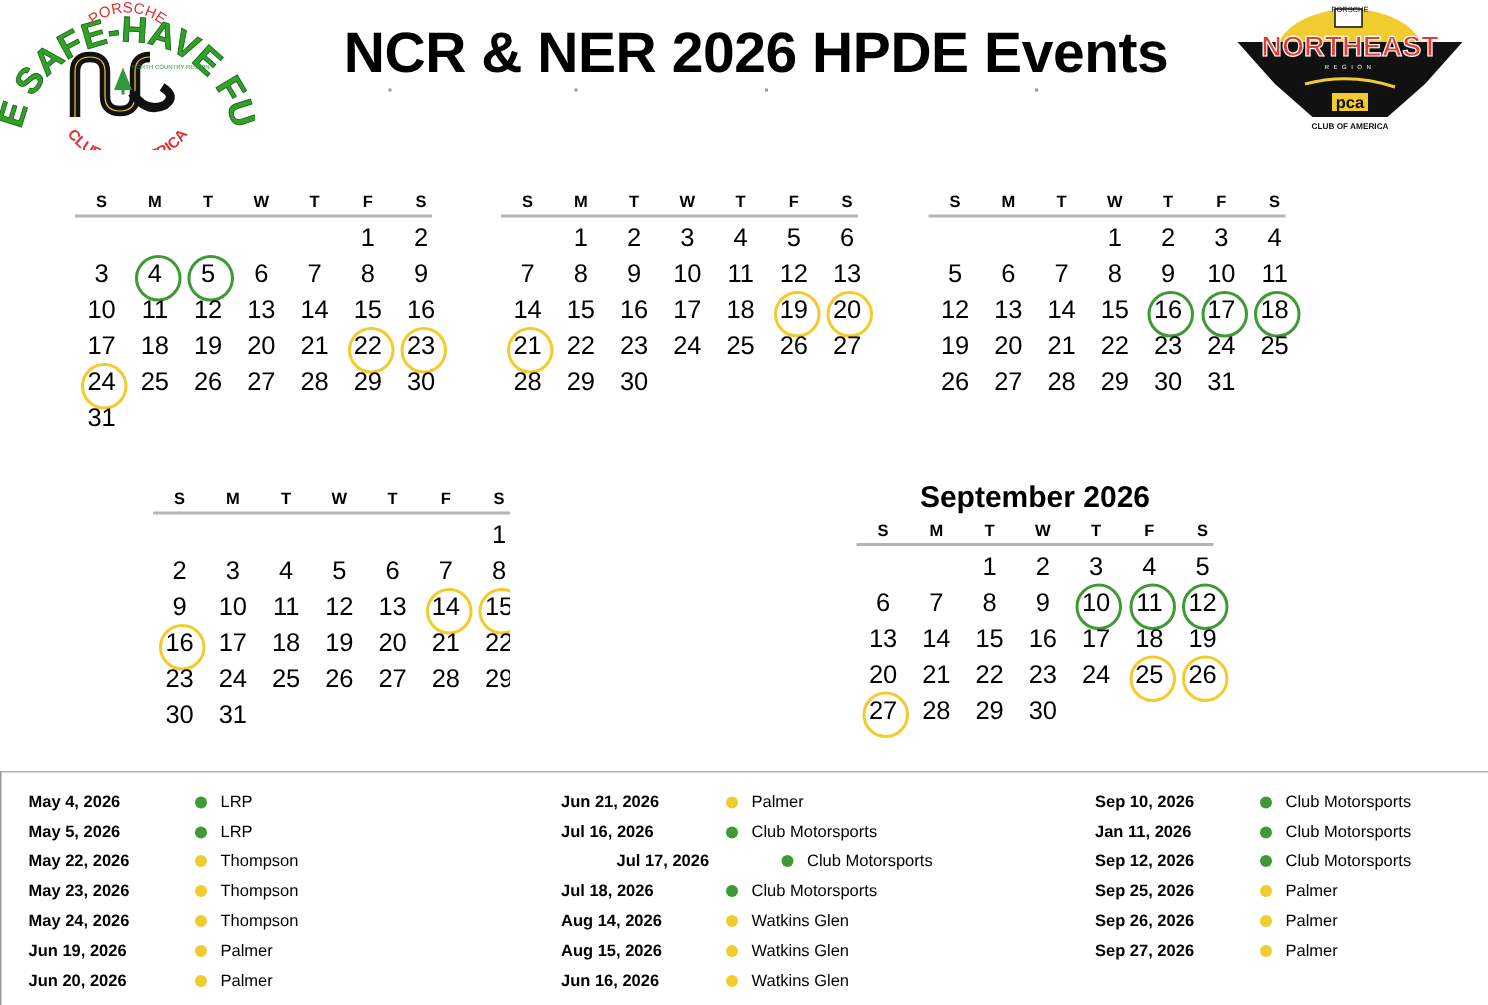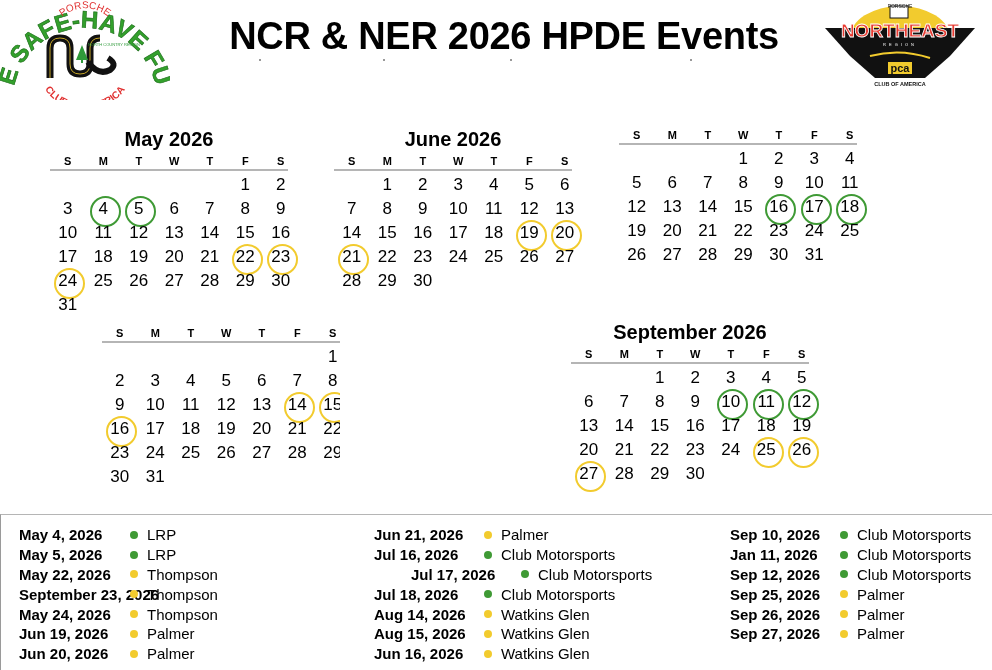--- a/index.html
+++ b/index.html
@@ -91,7 +91,6 @@
 </svg>
 
 <div class="month" style="left:50px; top:127px;">
-  <div class="month-title">May 2026</div>
   <div class="weekdays">
       <span>S</span>
       <span>M</span>

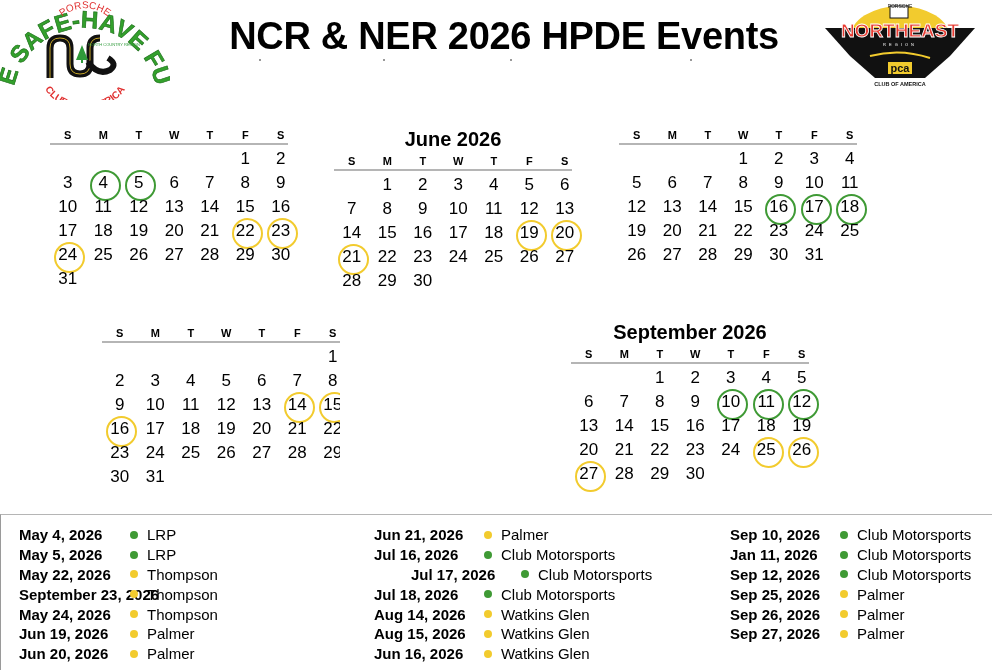--- a/index.html
+++ b/index.html
@@ -141,7 +141,6 @@
 </div>
 
 <div class="month" style="left:334px; top:127px;">
-  <div class="month-title">June 2026</div>
   <div class="weekdays">
       <span>S</span>
       <span>M</span>

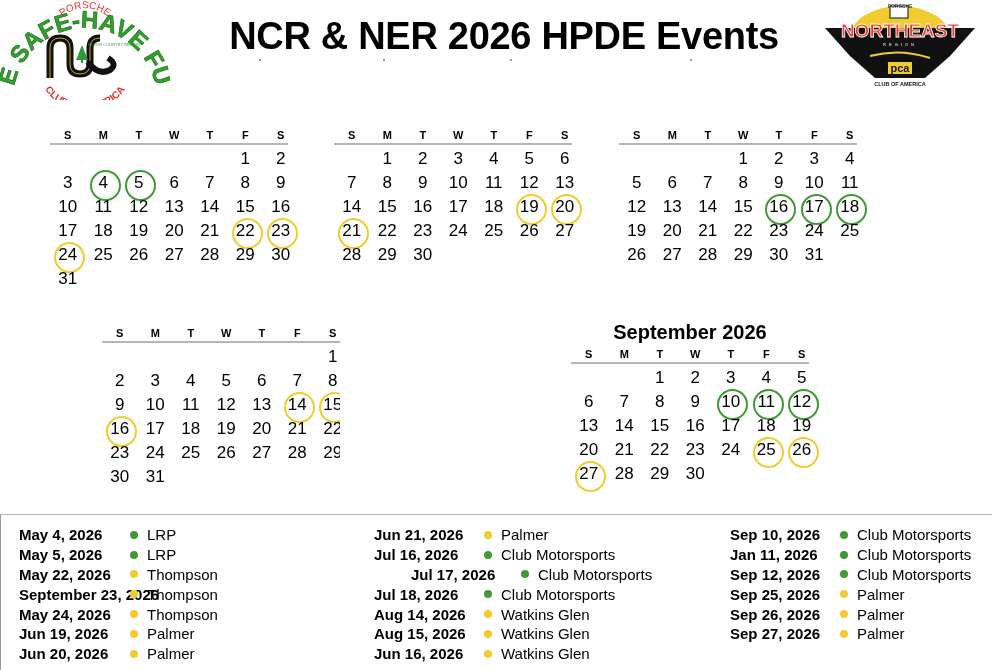--- a/index.html
+++ b/index.html
@@ -35,7 +35,7 @@
       border-top: 1.5px solid #b5b5b5; border-left: 1.5px solid #9a9a9a;
     }
     .ev-col { position: absolute; top: 10px; }
-    .ev-row { height: 19.8px; display: flex; align-items: center; font-size: 15px; white-space: nowrap; }
+    .ev-row { height: 19.8px; display: flex; align-items: center; font-size: 11px; white-space: nowrap; }
     .ev-date { font-weight: bold; }
     .ev-dot { width: 8px; height: 8px; border-radius: 50%; display: inline-block; margin: 0 9px 0 0; }
     .ev-name { }

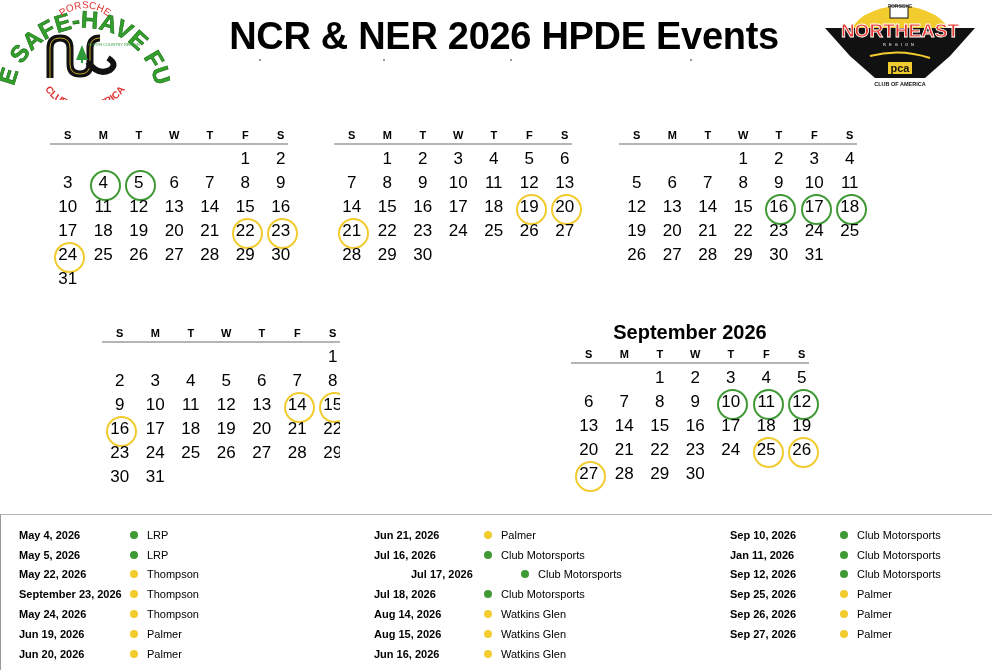--- a/index.html
+++ b/index.html
@@ -349,7 +349,7 @@
         <span class="ev-name">Thompson</span>
       </div>
       <div class="ev-row">
-        <span class="ev-date" style="width: 111px; display: inline-block;">September 23, 2026</span>
+        <span class="ev-date" style="width: 111px; display: inline-block;">May 23, 2026</span>
         <span class="ev-dot" style="background: rgb(242, 203, 46);"></span>
         <span class="ev-name">Thompson</span>
       </div>

